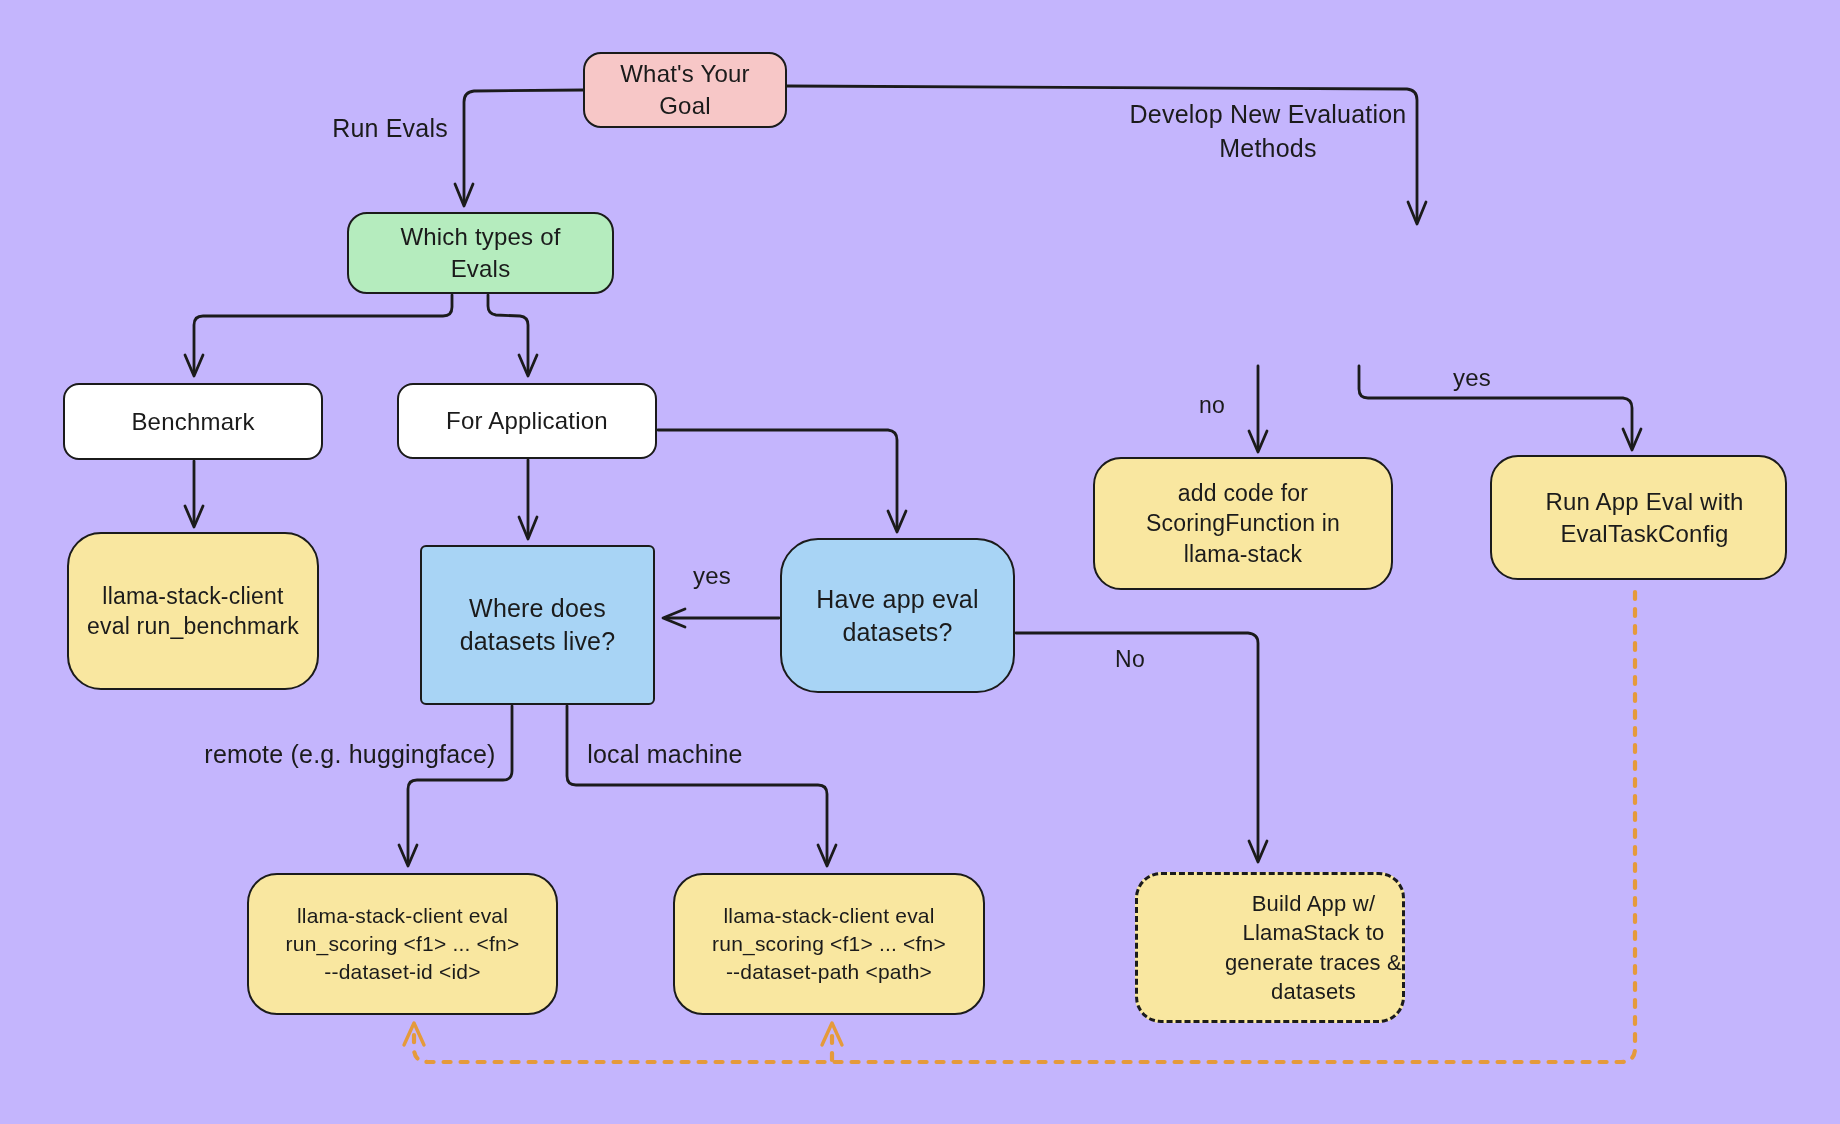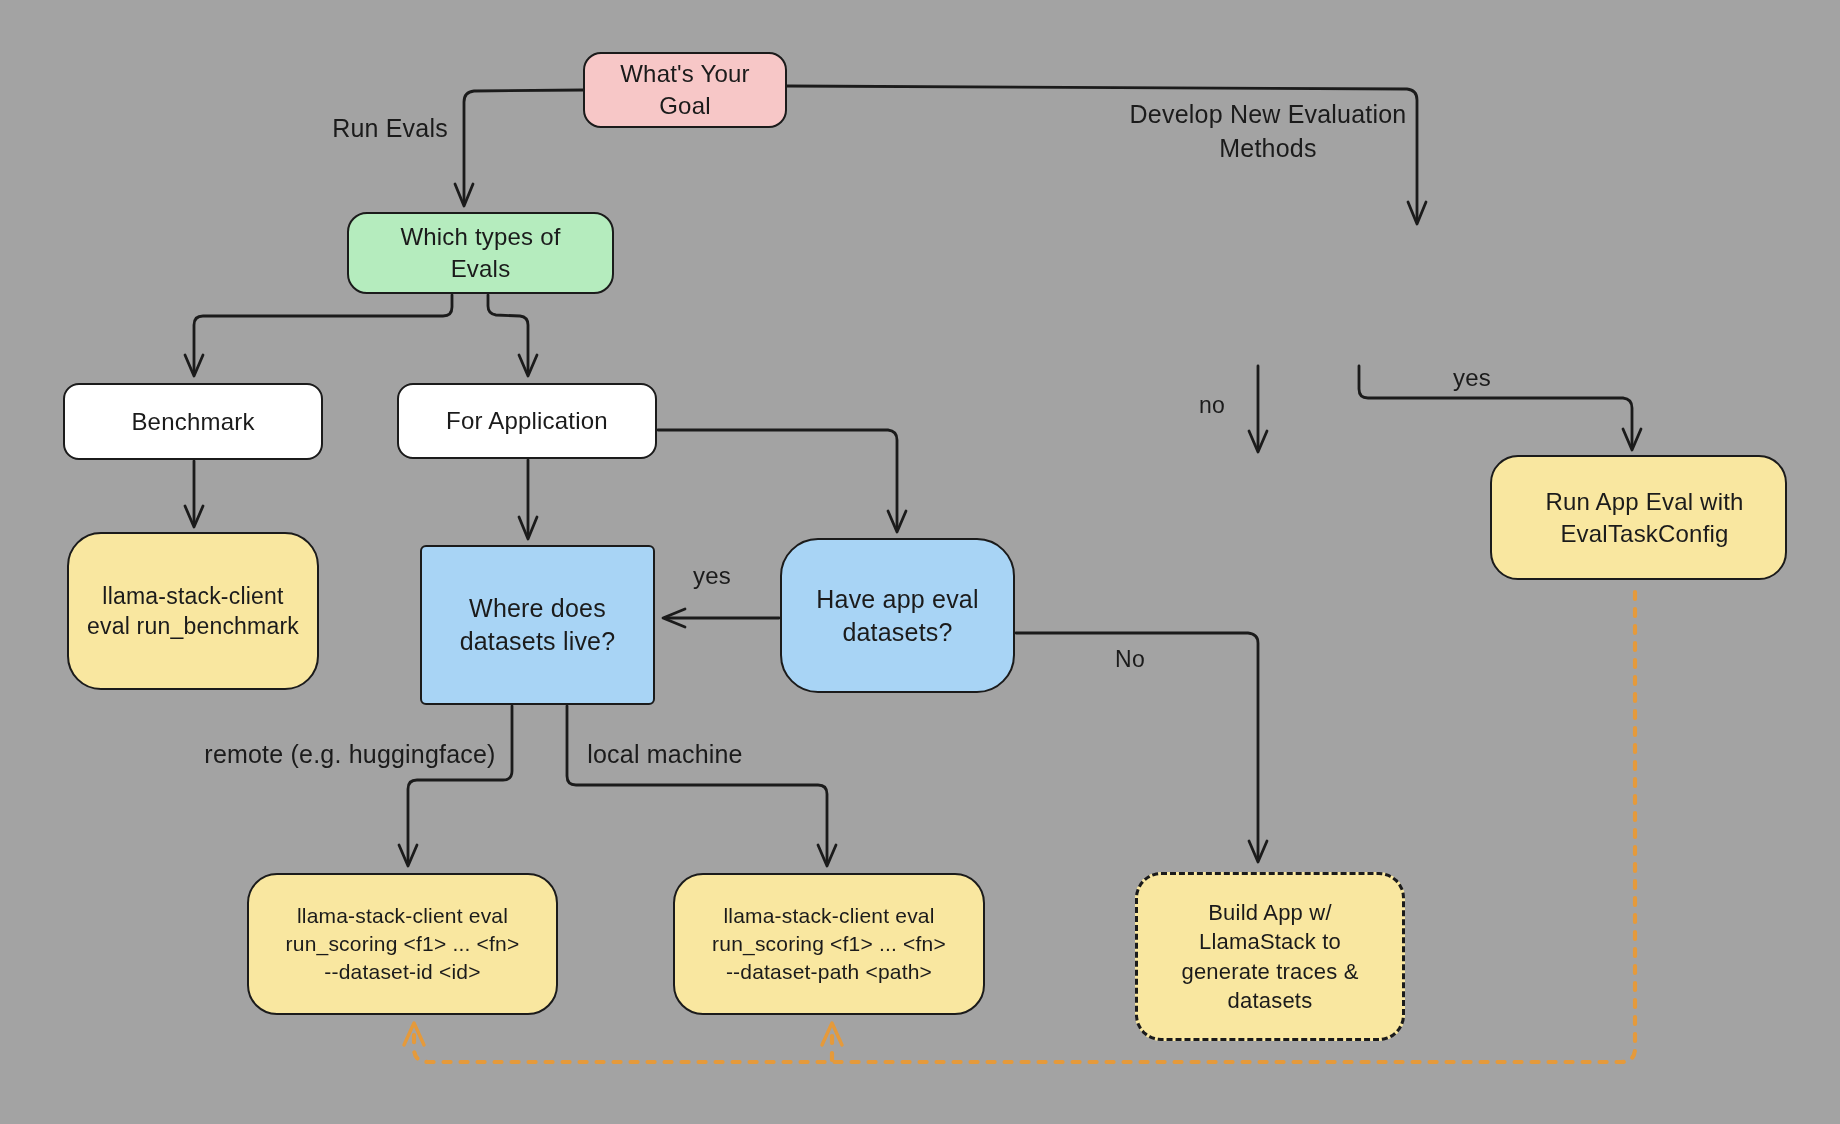--- a/index.html
+++ b/index.html
@@ -3,7 +3,7 @@
 <meta charset="utf-8">
 <style>
   html,body{margin:0;padding:0;background:#ffffff;}
-  #canvas{position:relative;width:1840px;height:1124px;background:#a3a3a3;overflow:hidden;
+  #canvas{position:relative;width:1840px;height:1124px;background:#c4b5fd;overflow:hidden;
           font-family:"Liberation Sans","DejaVu Sans",sans-serif;color:#1b1b1b;}
   svg.edges{position:absolute;left:0;top:0;width:1840px;height:1124px;}
   svg.edges path{fill:none;stroke:#1b1b1b;stroke-width:2.8;stroke-linecap:round;stroke-linejoin:round;}

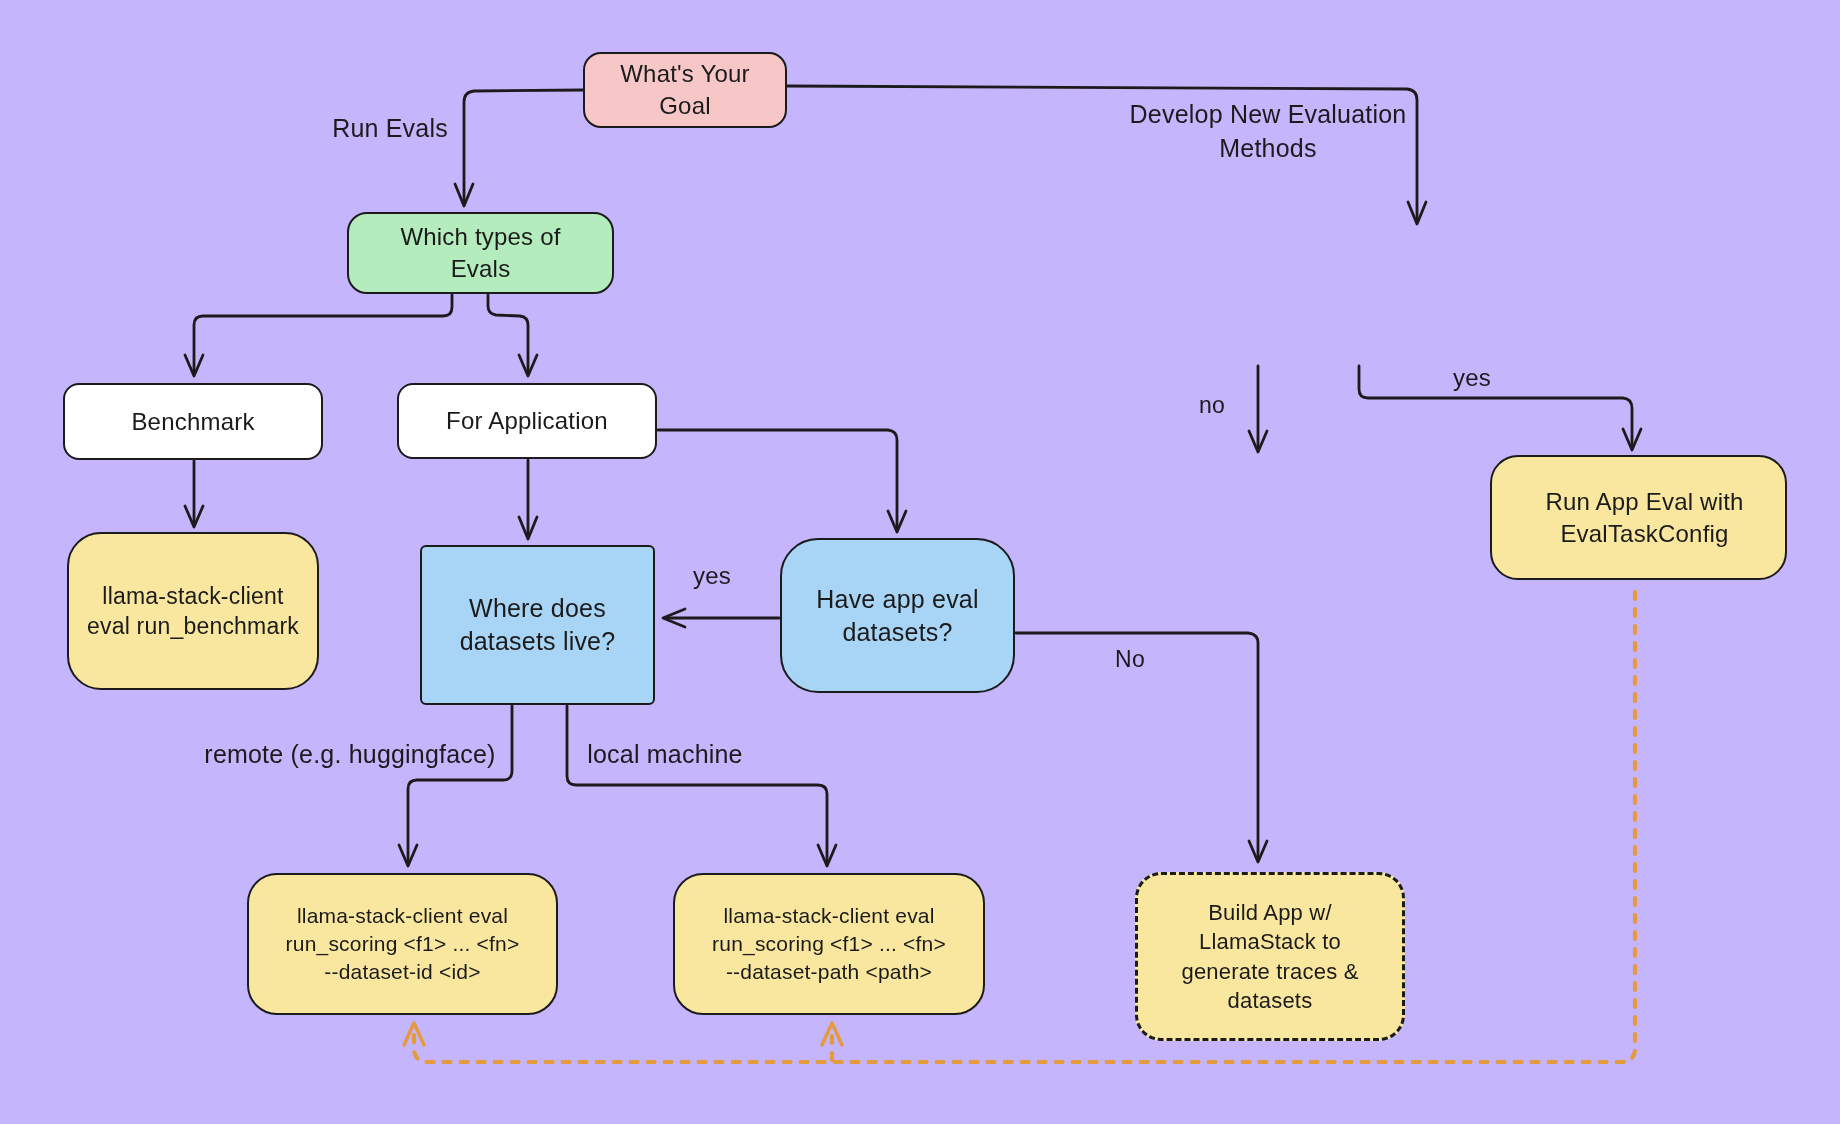--- a/index.html
+++ b/index.html
@@ -137,6 +137,11 @@
   </div>
 
 
+  <div class="node yellow fs23" style="left:1093px;top:457px;width:300px;height:133px;border-radius:28px;">
+    <span class="lbl">add code for
+ScoringFunction in
+llama-stack</span>
+  </div>
 
   <div class="node yellow fs24" style="left:1490px;top:455px;width:297px;height:125px;border-radius:28px;padding-left:12px;">
     <span class="lbl">Run App Eval with

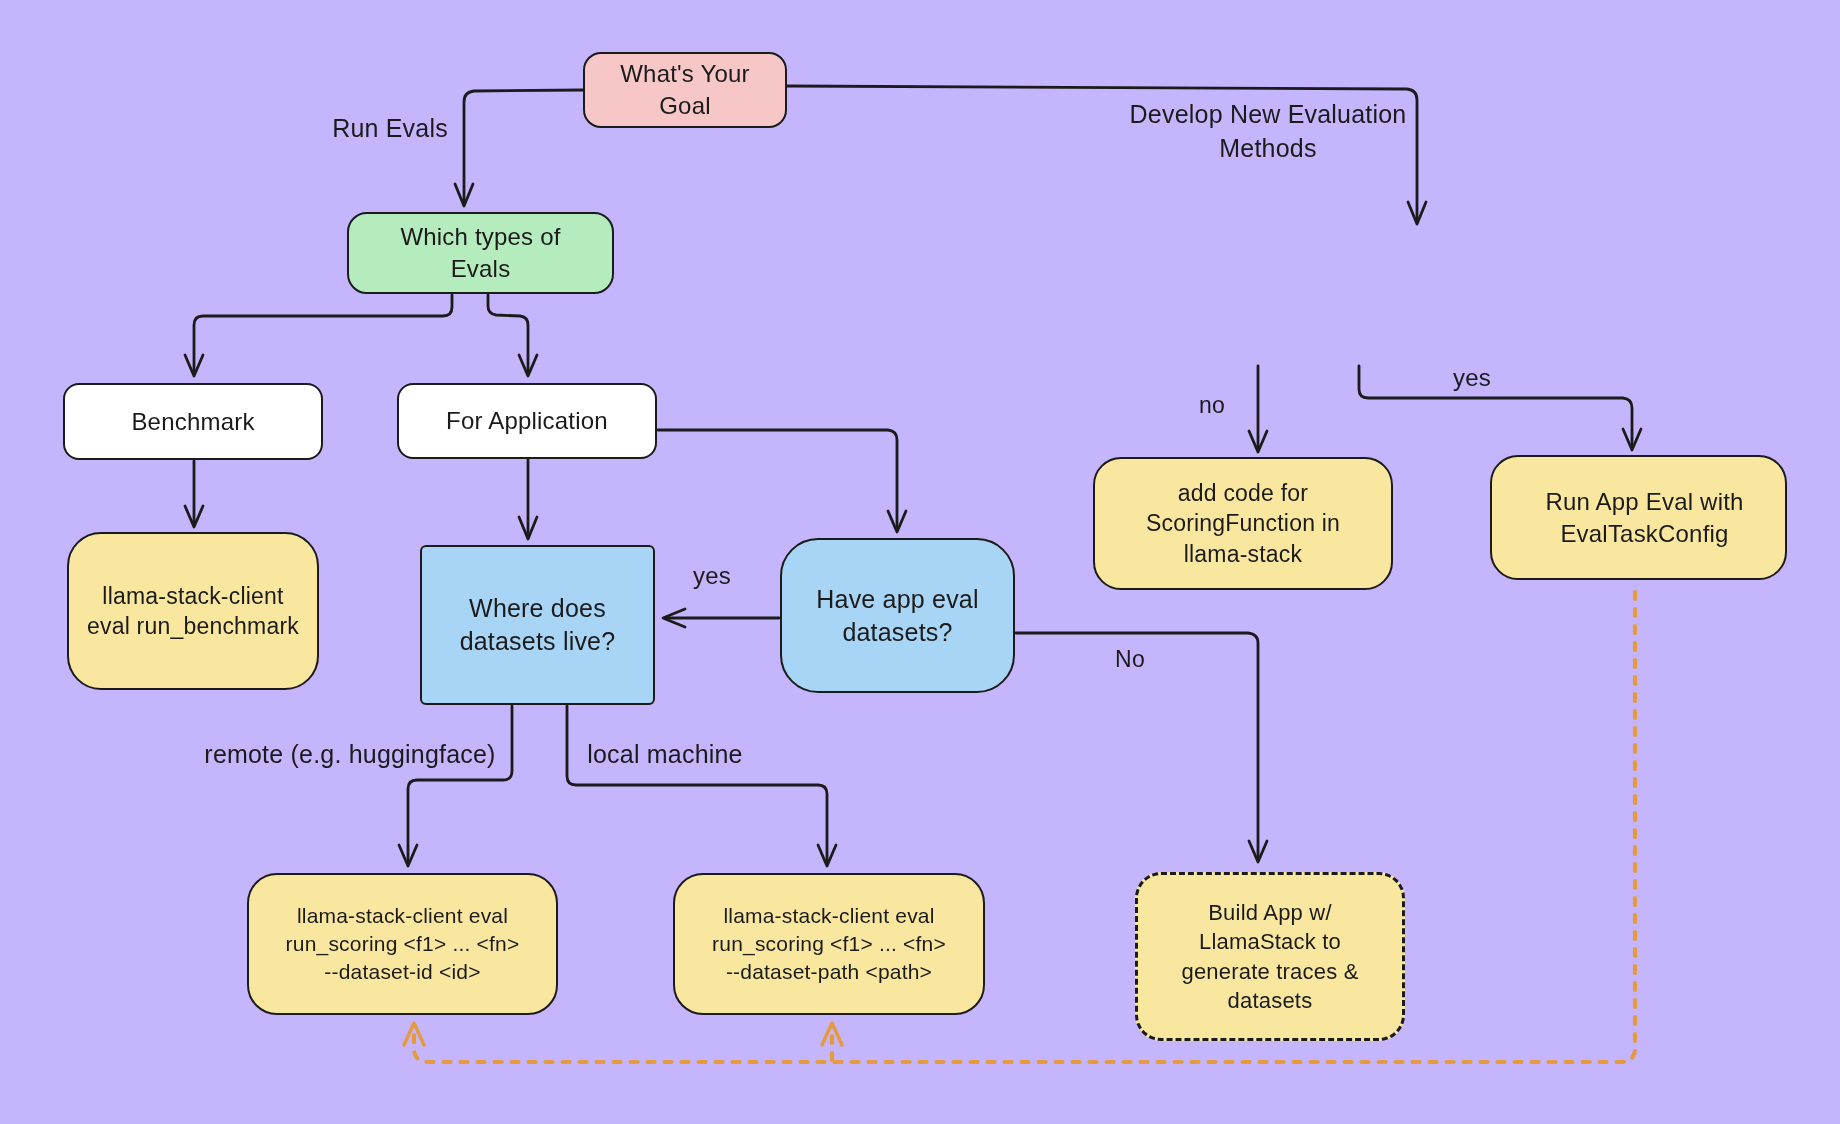--- a/index.html
+++ b/index.html
@@ -160,7 +160,7 @@
 --dataset-path &lt;path&gt;</span>
   </div>
 
-  <div class="node dashed fs22" style="left:1135px;top:872px;width:270px;height:169px;">
+  <div class="node dashed fs22" style="left:1135px;top:872px;width:270px;height:151px;justify-content:flex-end;">
     <span class="lbl">Build App w/
 LlamaStack to
 generate traces &amp;

